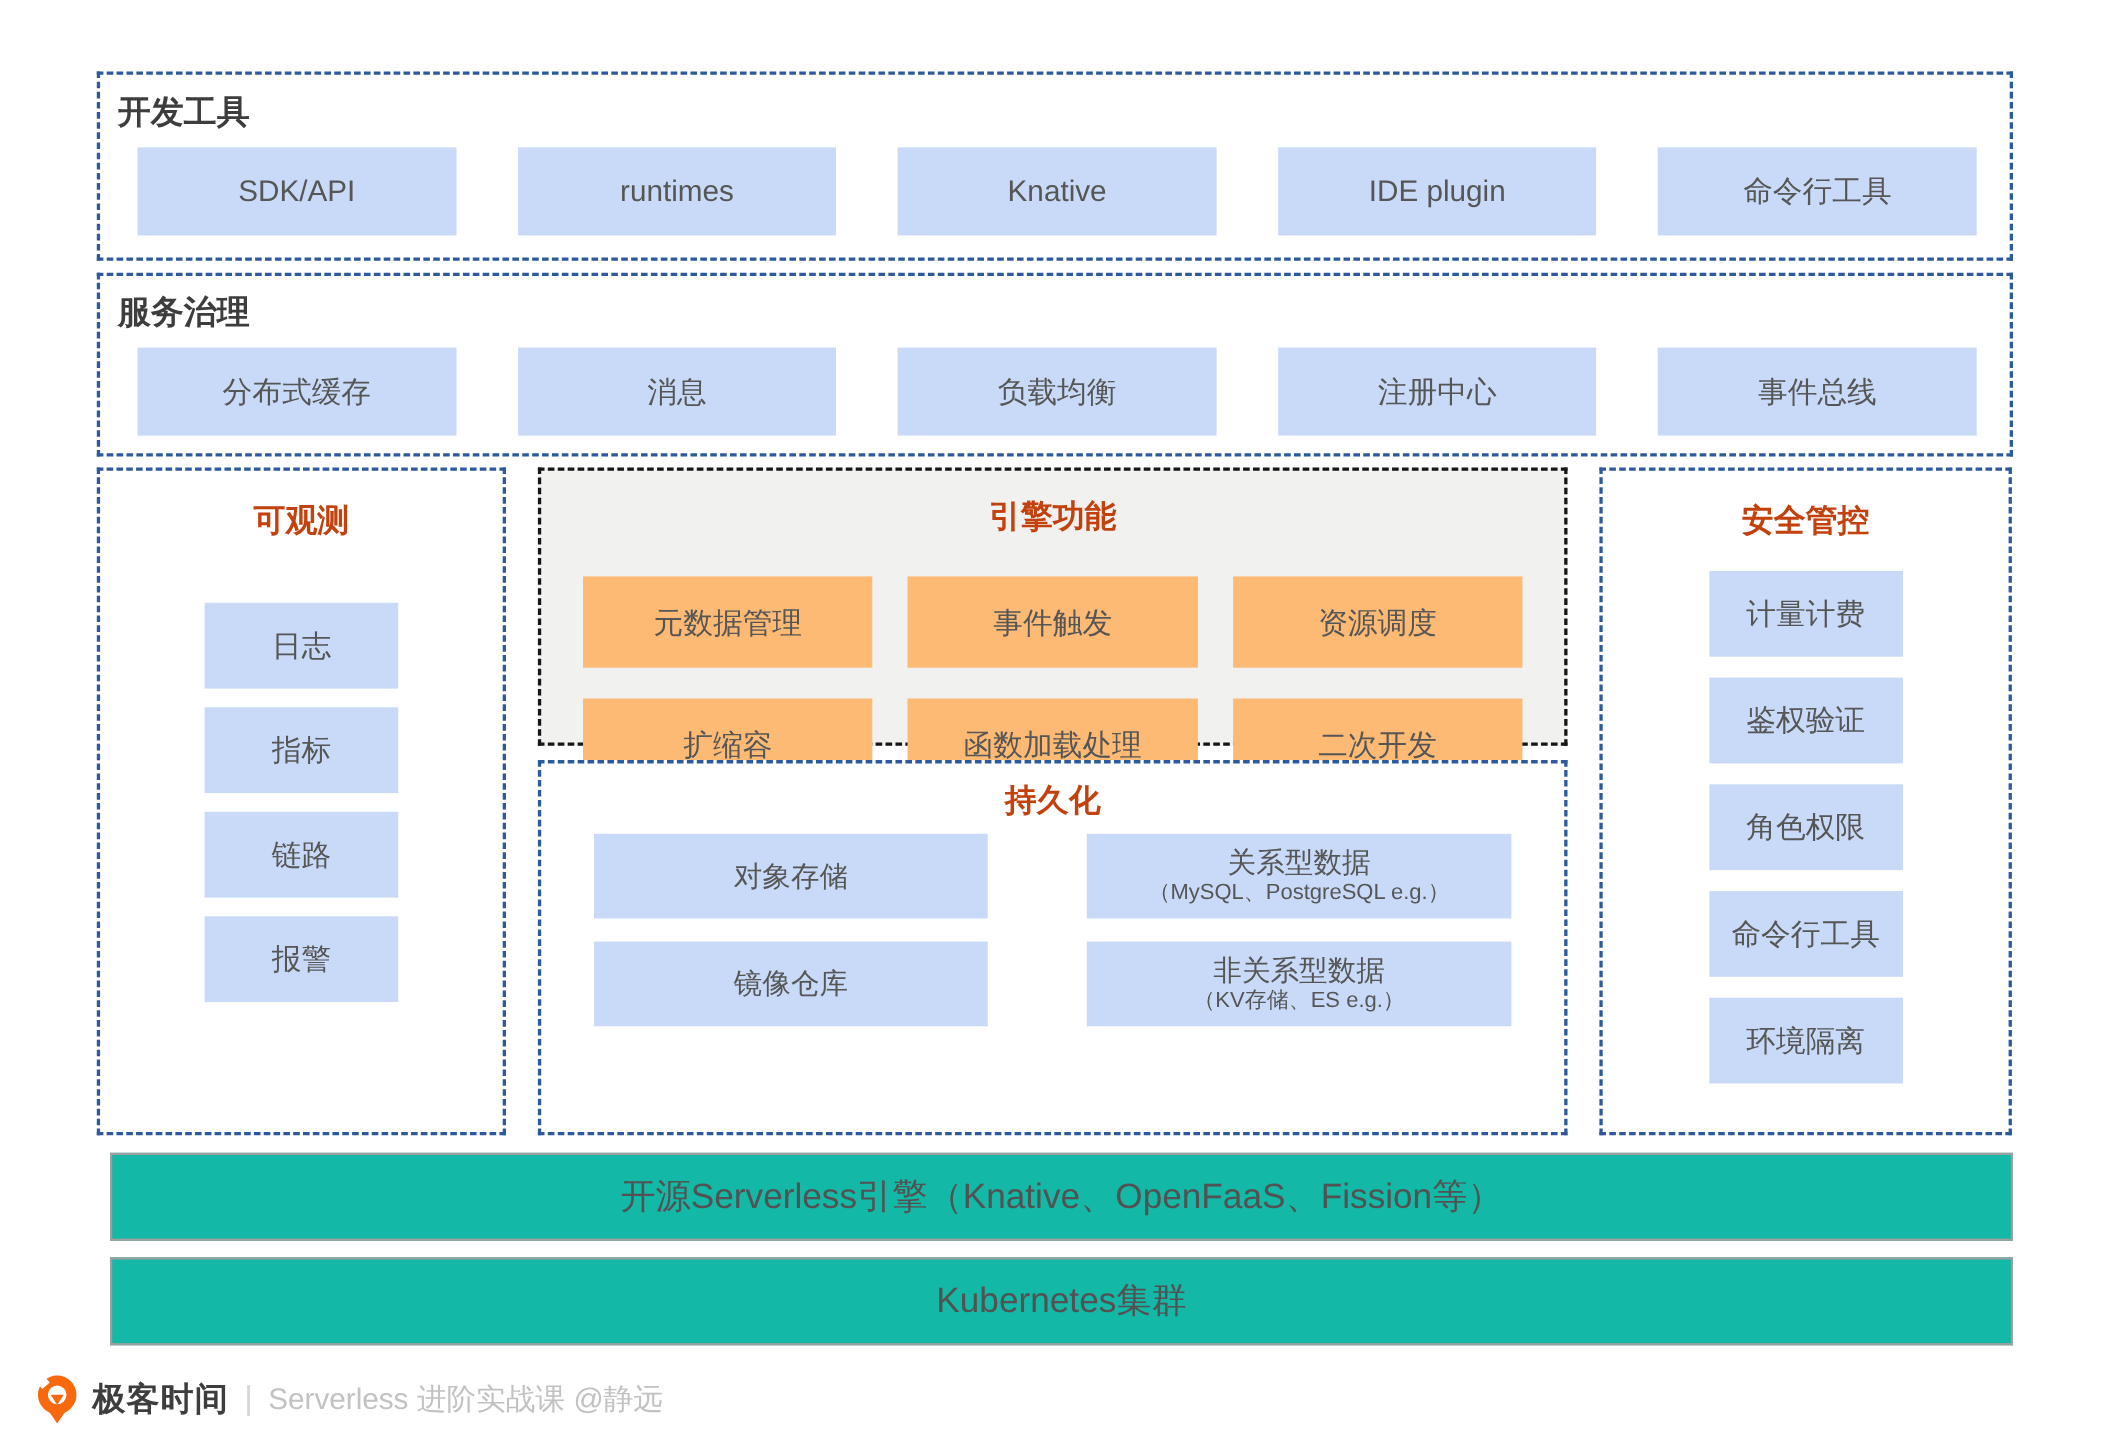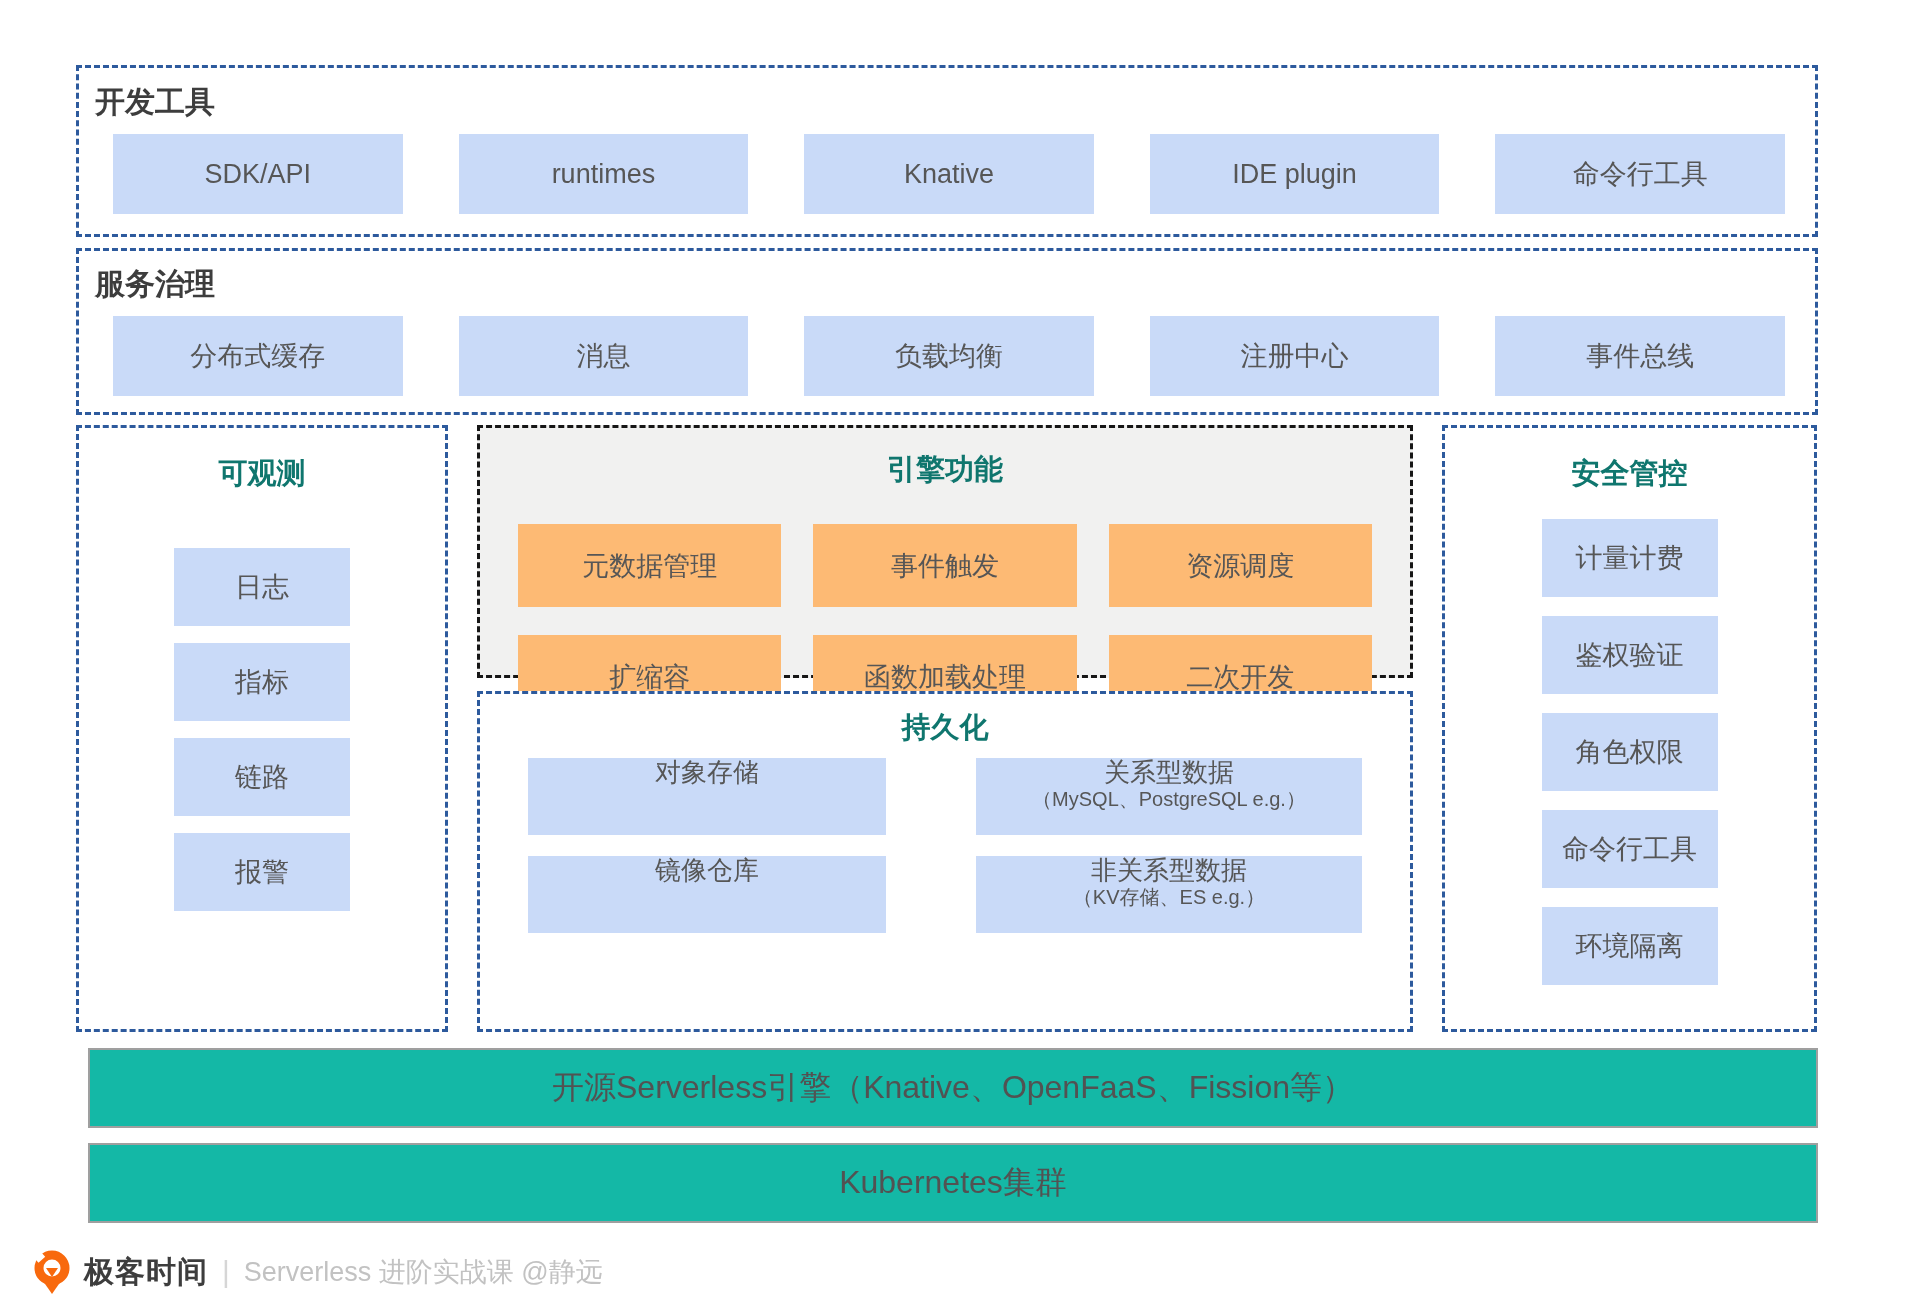--- a/index.html
+++ b/index.html
@@ -11,7 +11,7 @@
     font-family: "Liberation Sans", "DejaVu Sans", sans-serif;
     overflow: hidden;
   }
-  .content { position: absolute; left: 76px; top: 65px; width: 1742px; }
+  .content { position: absolute; left: 88px; top: 65px; width: 1742px; }
 
   
   .sec { border: 3px dashed #2d5a9d; background: #ffffff; }

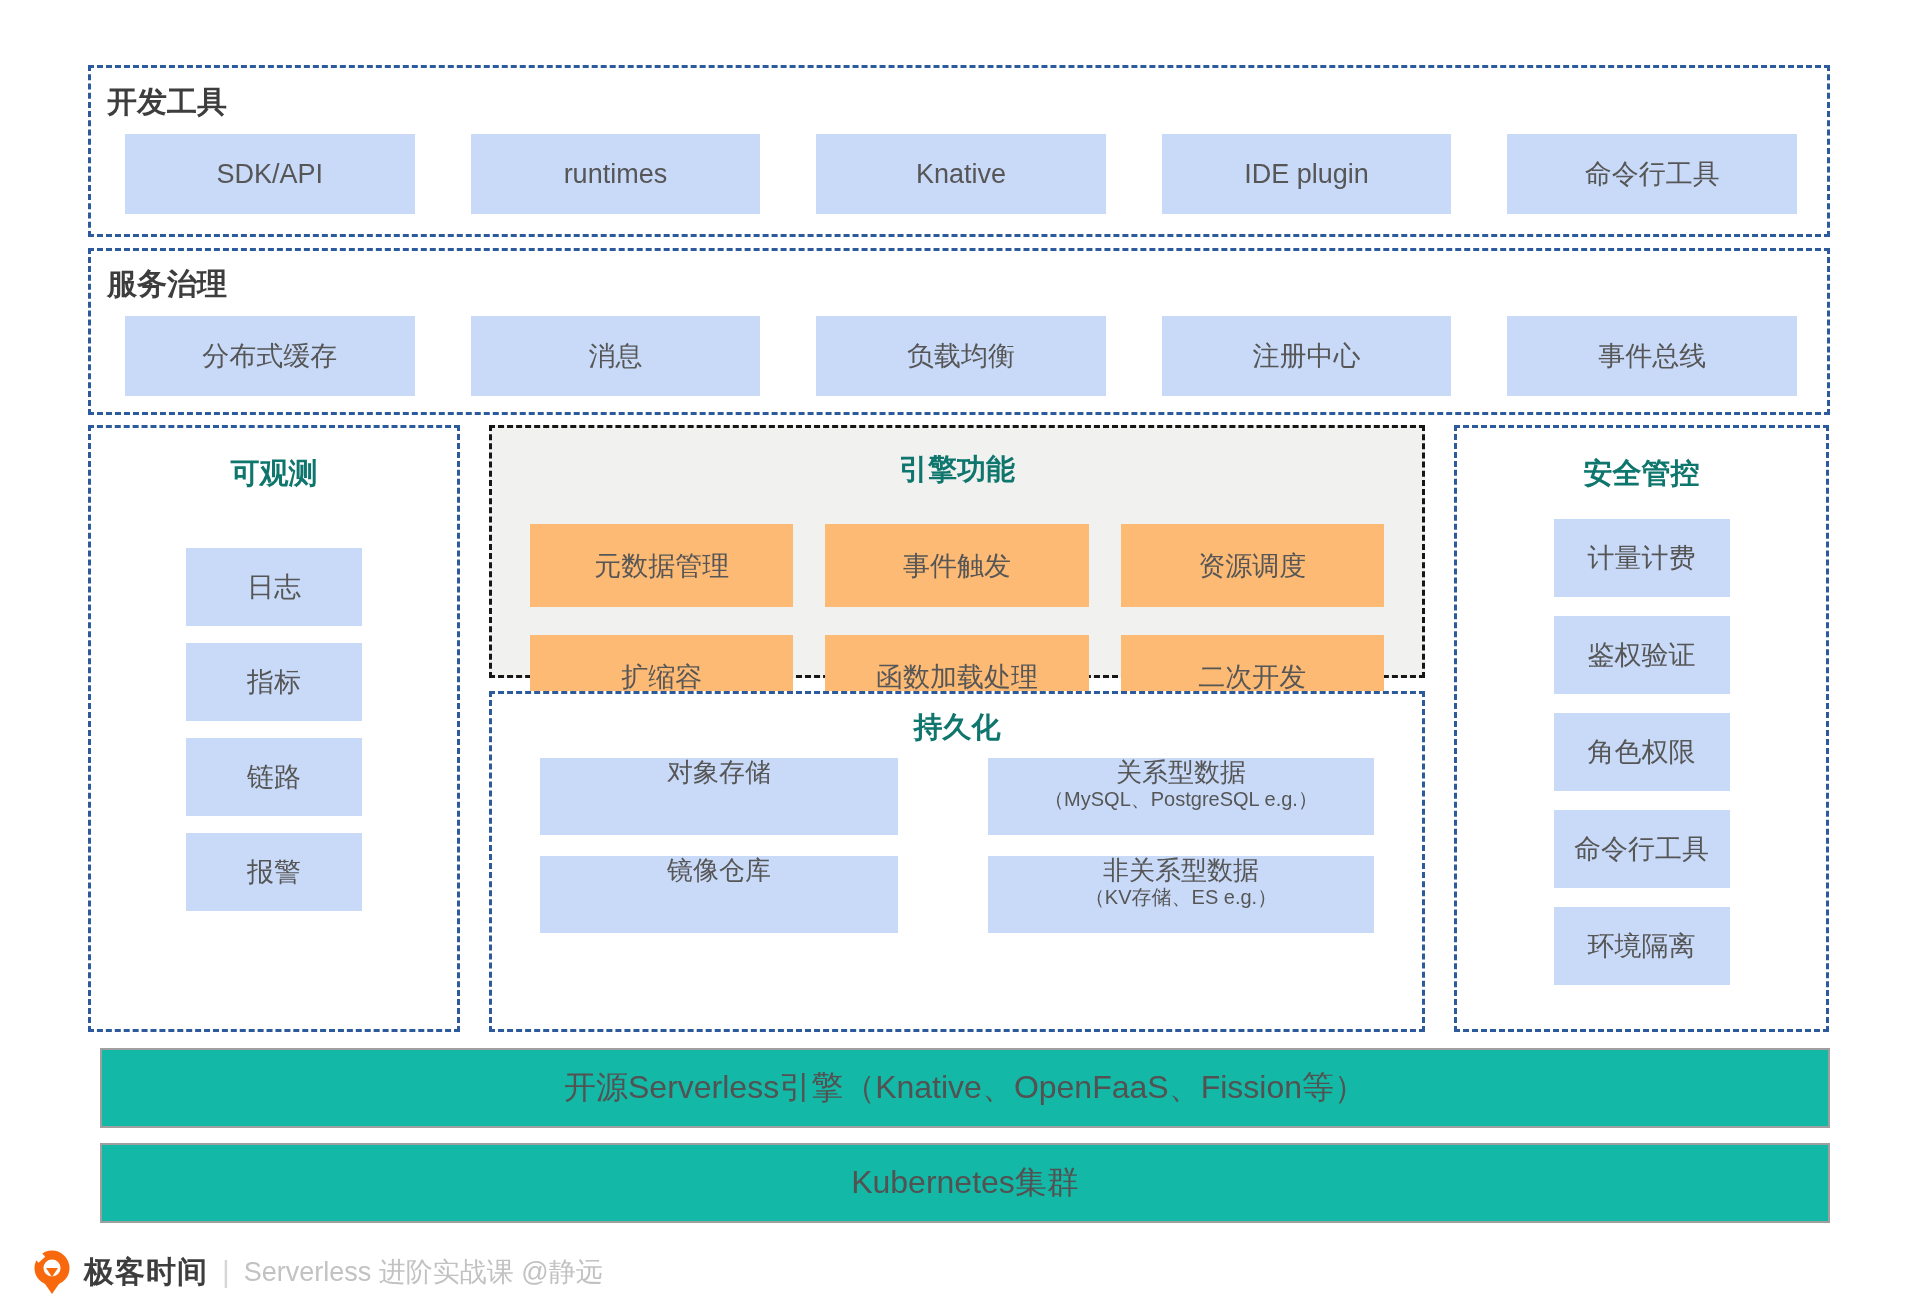--- a/index.html
+++ b/index.html
@@ -29,7 +29,7 @@
   
   .middle { display: grid; grid-template-columns: 372px 936px 375px; column-gap: 29px; height: 607px; }
   .panel { border: 3px dashed #2d5a9d; padding-top: 26px; }
-  .panel-title { text-align: center; font-size: 29px; font-weight: bold; color: #0f766e; }
+  .panel-title { text-align: center; font-size: 29px; font-weight: bold; color: #c2410c; }
   .vstack { display: flex; flex-direction: column; align-items: center; }
   .observe .vstack { margin-top: 54px; gap: 17px; }
   .security .vstack { margin-top: 25px; gap: 19px; }

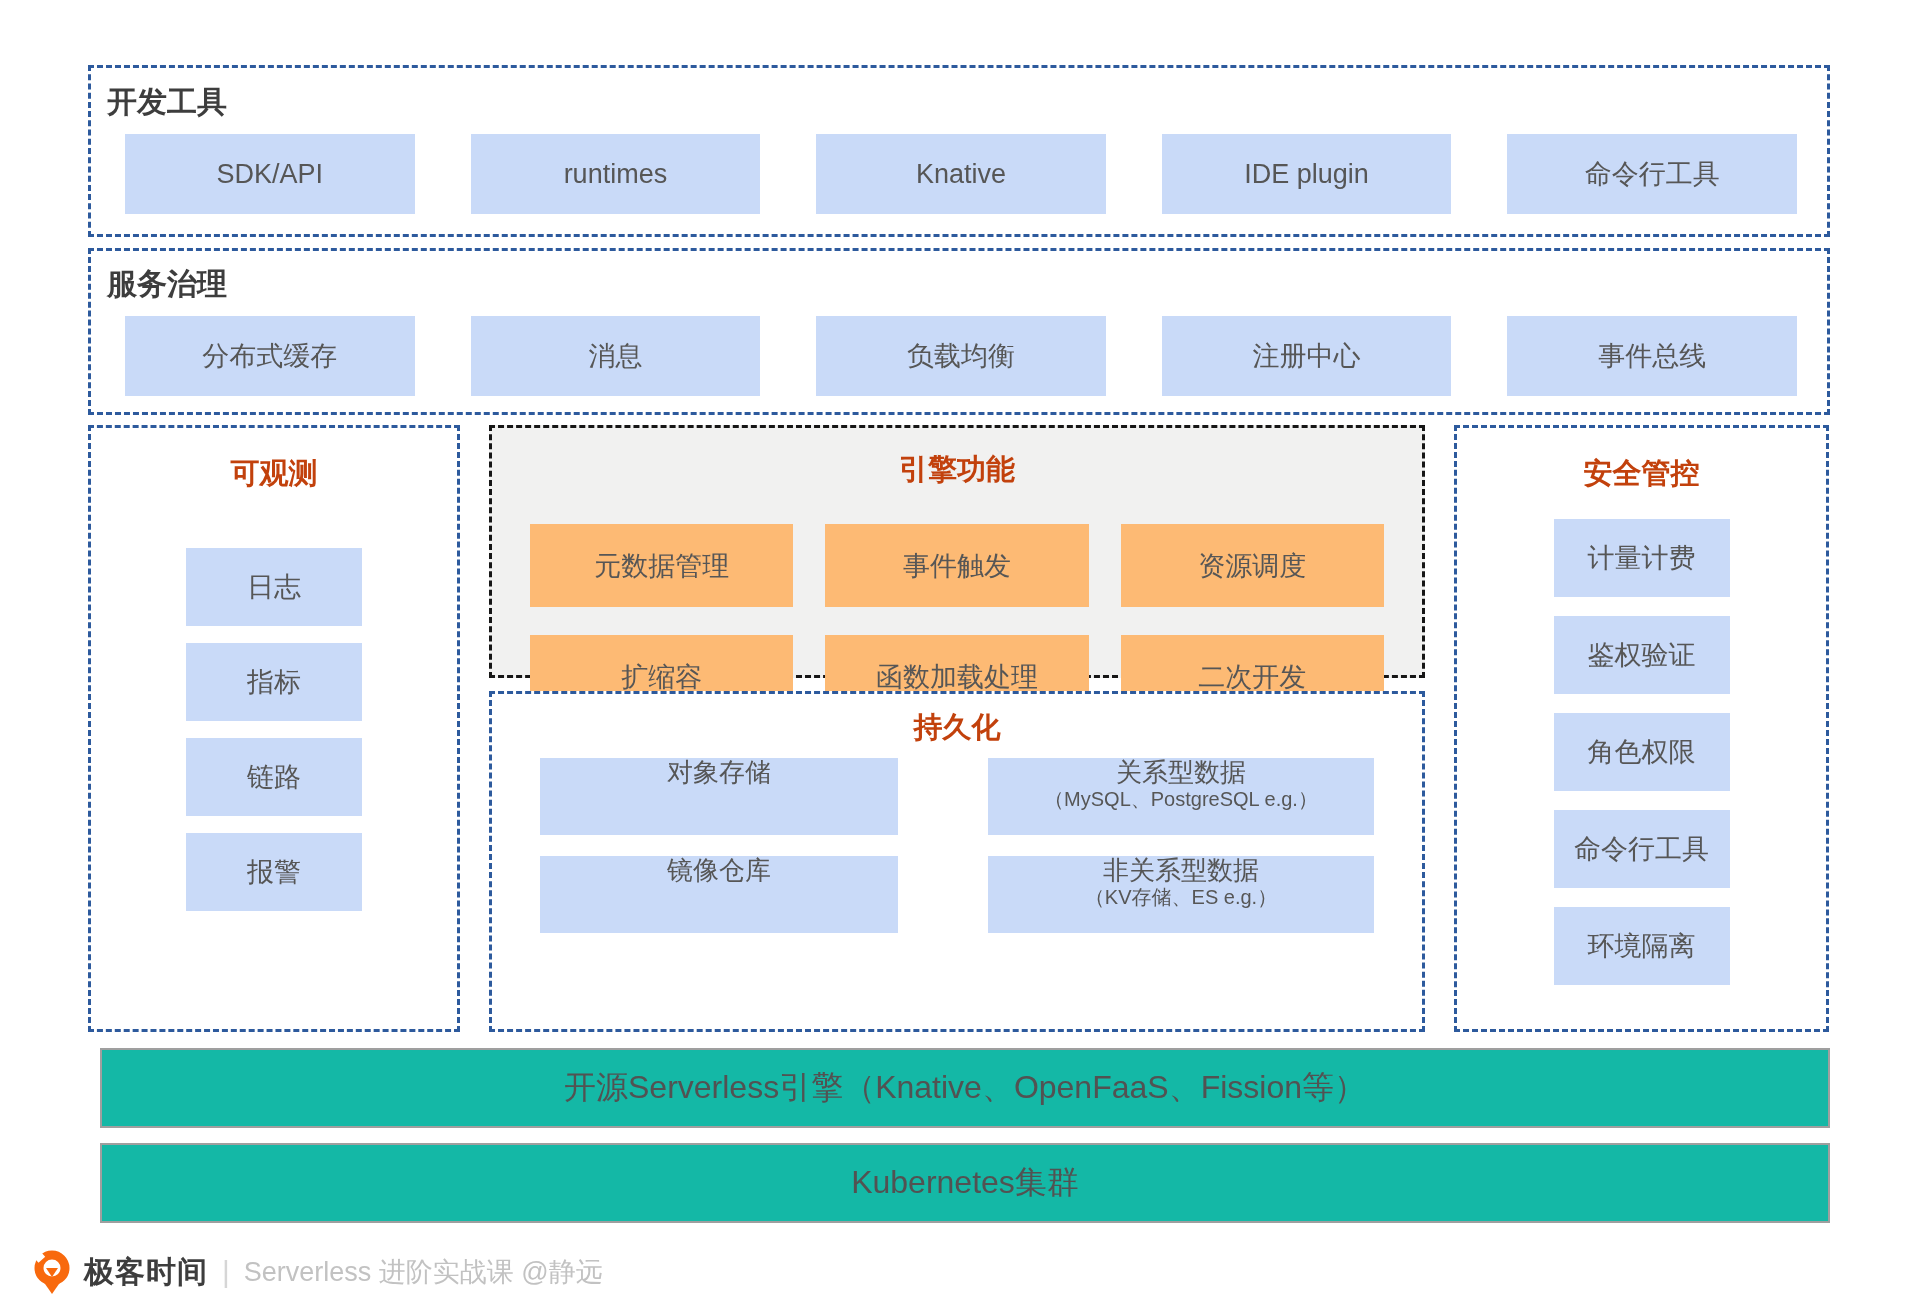--- a/index.html
+++ b/index.html
@@ -56,7 +56,7 @@
   .persist-grid { margin-top: 10px; display: grid; grid-template-columns: 358px 1fr; column-gap: 90px; row-gap: 21px; }
   .pbox {
     height: 77px; background: #c9daf8;
-    display: flex; flex-direction: column; align-items: center; 
+    display: flex; flex-direction: column; align-items: center; justify-content: center;
     font-size: 26px; color: #565656; text-align: center; line-height: 1.15;
   }
   .pbox .note { font-size: 20px; color: #565656; }

